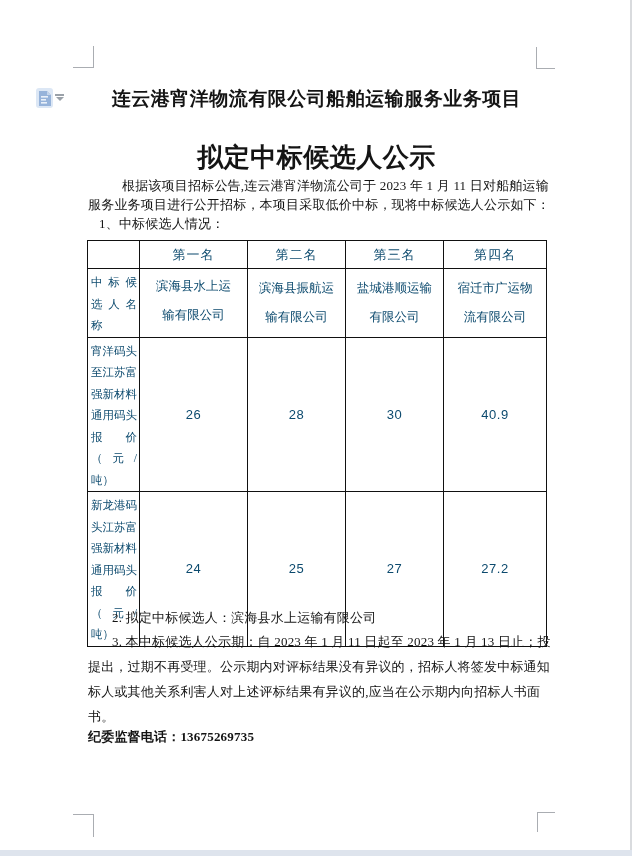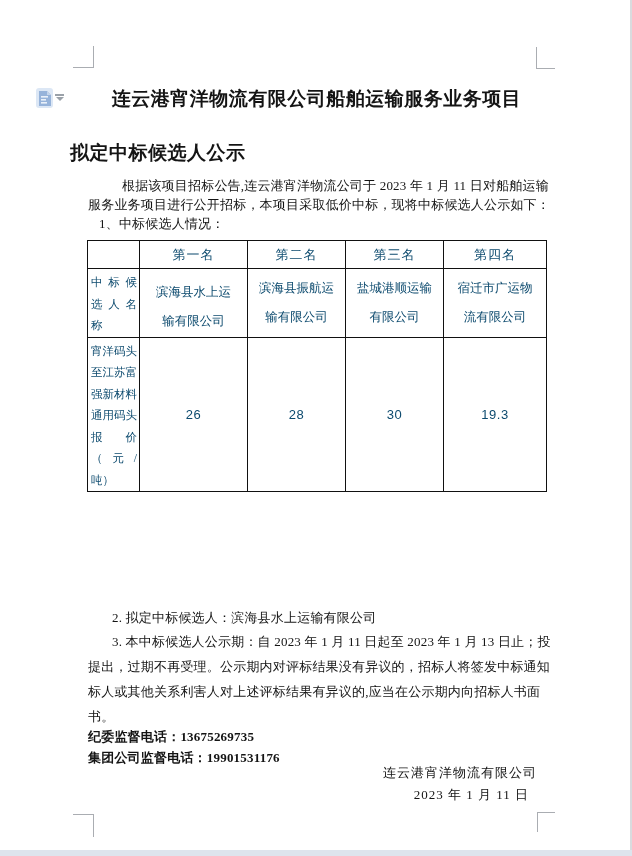--- a/index.html
+++ b/index.html
@@ -28,7 +28,7 @@
   
   .title{position:absolute;left:70px;top:86px;width:493px;text-align:center;font-size:19px;
          font-weight:700;letter-spacing:0.5px;white-space:nowrap;}
-  .subtitle{position:absolute;left:70px;top:140px;width:493px;font-size:19px;
+  .subtitle{position:absolute;left:70px;top:140px;width:493px;text-align:center;font-size:26px;
             font-weight:700;letter-spacing:0.5px;white-space:nowrap;}
 
   

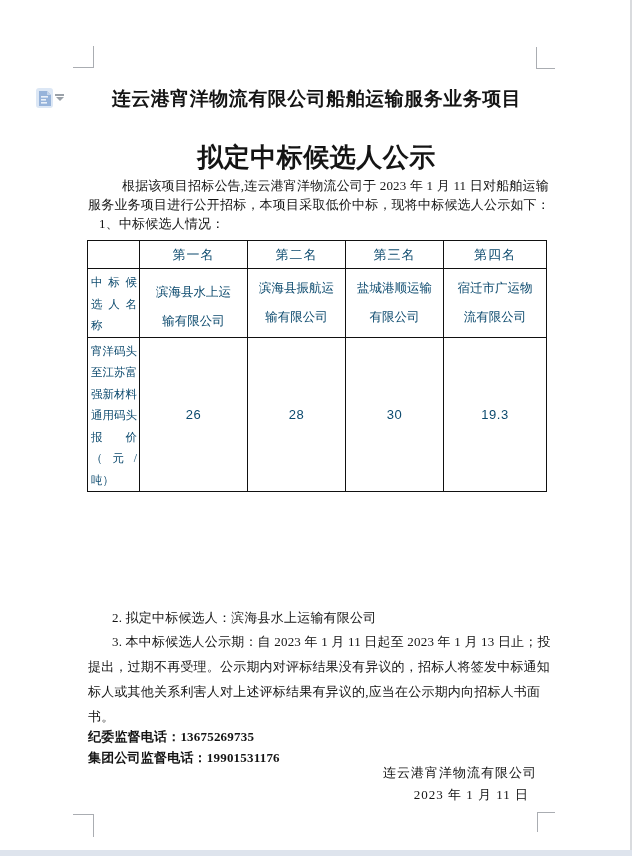--- a/index.html
+++ b/index.html
@@ -63,7 +63,7 @@
   td.lbl{vertical-align:top;text-align:left;padding:3px 2px 0 3px;font-size:11.5px;line-height:21.5px;}
   td.lbl .jl{text-align:justify;text-align-last:justify;}
   td.comp .cl{line-height:29px;}
-  td.vtop{vertical-align:top;padding-top:9px;}
+  td.vtop{vertical-align:top;padding-top:3px;}
   td.val{font-family:"Liberation Sans","DejaVu Sans",sans-serif;font-size:13px;letter-spacing:0.5px;}
 </style>
 </head>

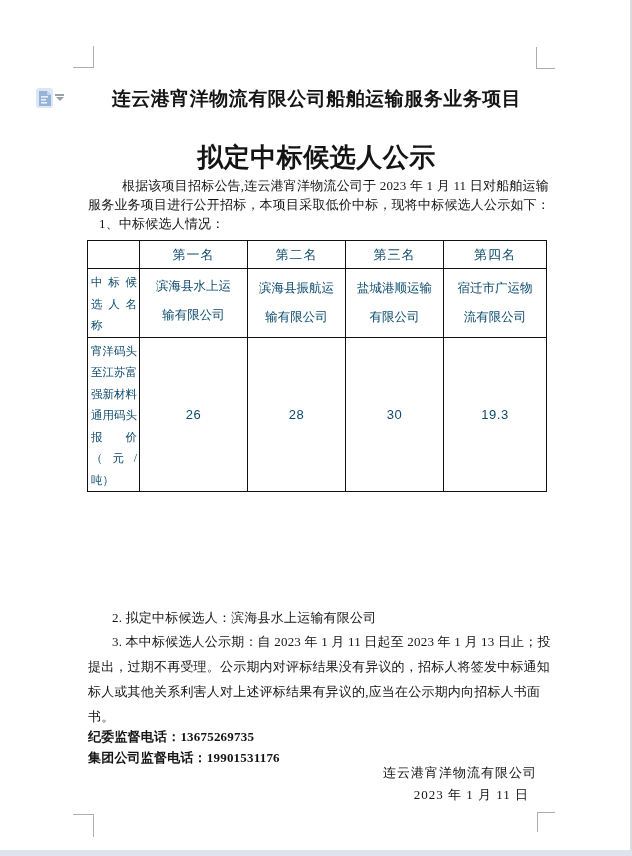--- a/index.html
+++ b/index.html
@@ -150,7 +150,7 @@
       <td class="val">26</td>
       <td class="val">28</td>
       <td class="val">30</td>
-      <td class="val">19.3</td>
+      <td class="val">40.9</td>
     </tr>
   </tbody>
     </table>

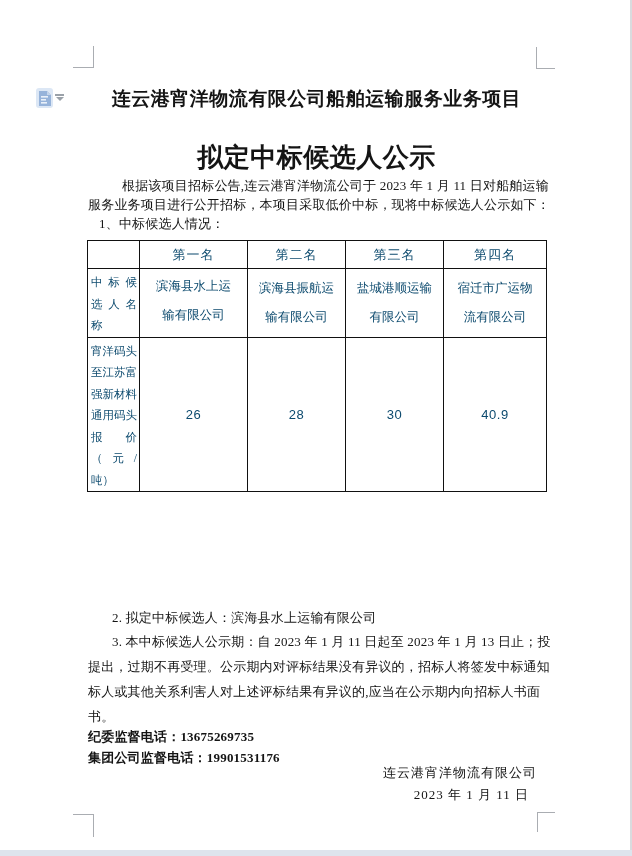--- a/index.html
+++ b/index.html
@@ -152,6 +152,20 @@
       <td class="val">30</td>
       <td class="val">40.9</td>
     </tr>
+    <tr class="r-p2">
+      <td class="lbl">
+        <div class="jl">新龙港码</div>
+        <div class="jl">头江苏富</div>
+        <div class="jl">强新材料</div>
+        <div class="jl">通用码头</div>
+        <div class="jl">报价（元/</div>
+        <div>吨）</div>
+      </td>
+      <td class="val">24</td>
+      <td class="val">25</td>
+      <td class="val">27</td>
+      <td class="val">27.2</td>
+    </tr>
   </tbody>
     </table>
 

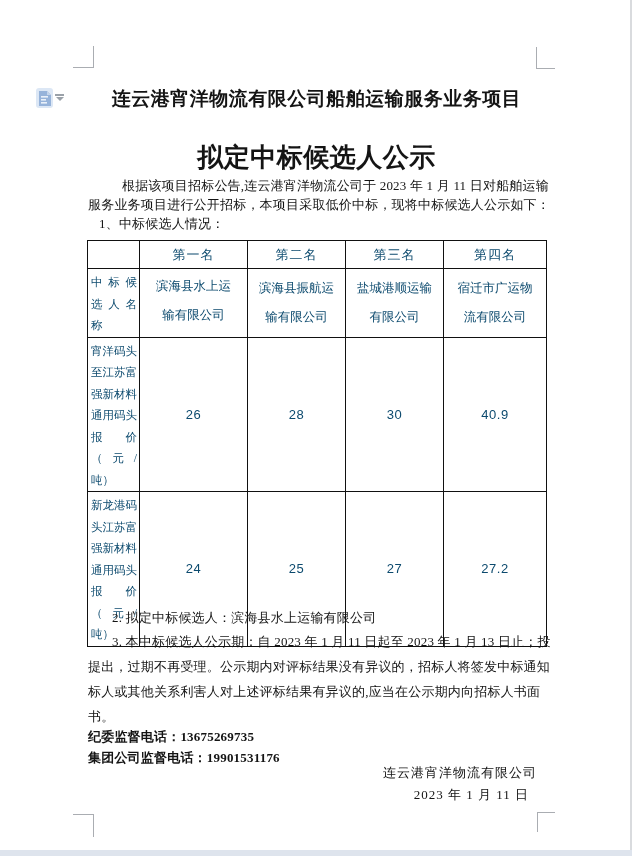--- a/index.html
+++ b/index.html
@@ -179,7 +179,6 @@
   </div>
 
   <div class="phone phone1">纪委监督电话：13675269735</div>
-  <div class="phone phone2">集团公司监督电话：19901531176</div>
 
   <div class="sign">
     <div>连云港宵洋物流有限公司</div>

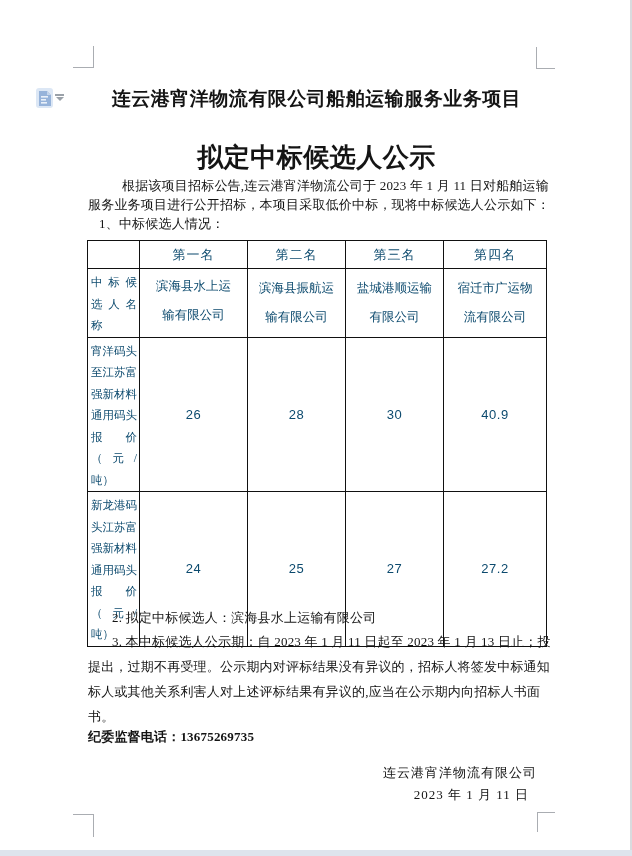--- a/index.html
+++ b/index.html
@@ -180,10 +180,6 @@
 
   <div class="phone phone1">纪委监督电话：13675269735</div>
 
-  <div class="sign">
-    <div>连云港宵洋物流有限公司</div>
-    <div class="date">2023 年 1 月 11 日</div>
-  </div>
 
   <div class="edge-right"></div>
   <div class="strip-bottom"></div>

